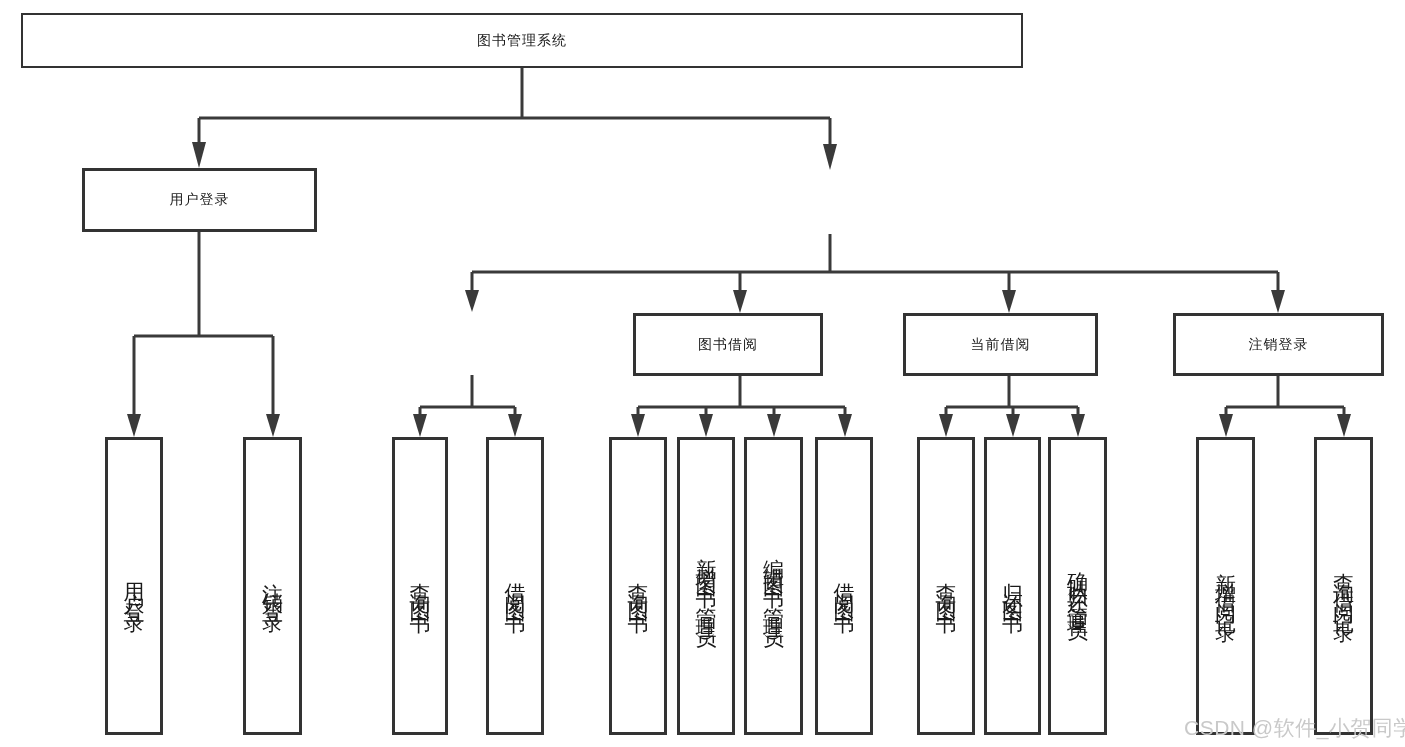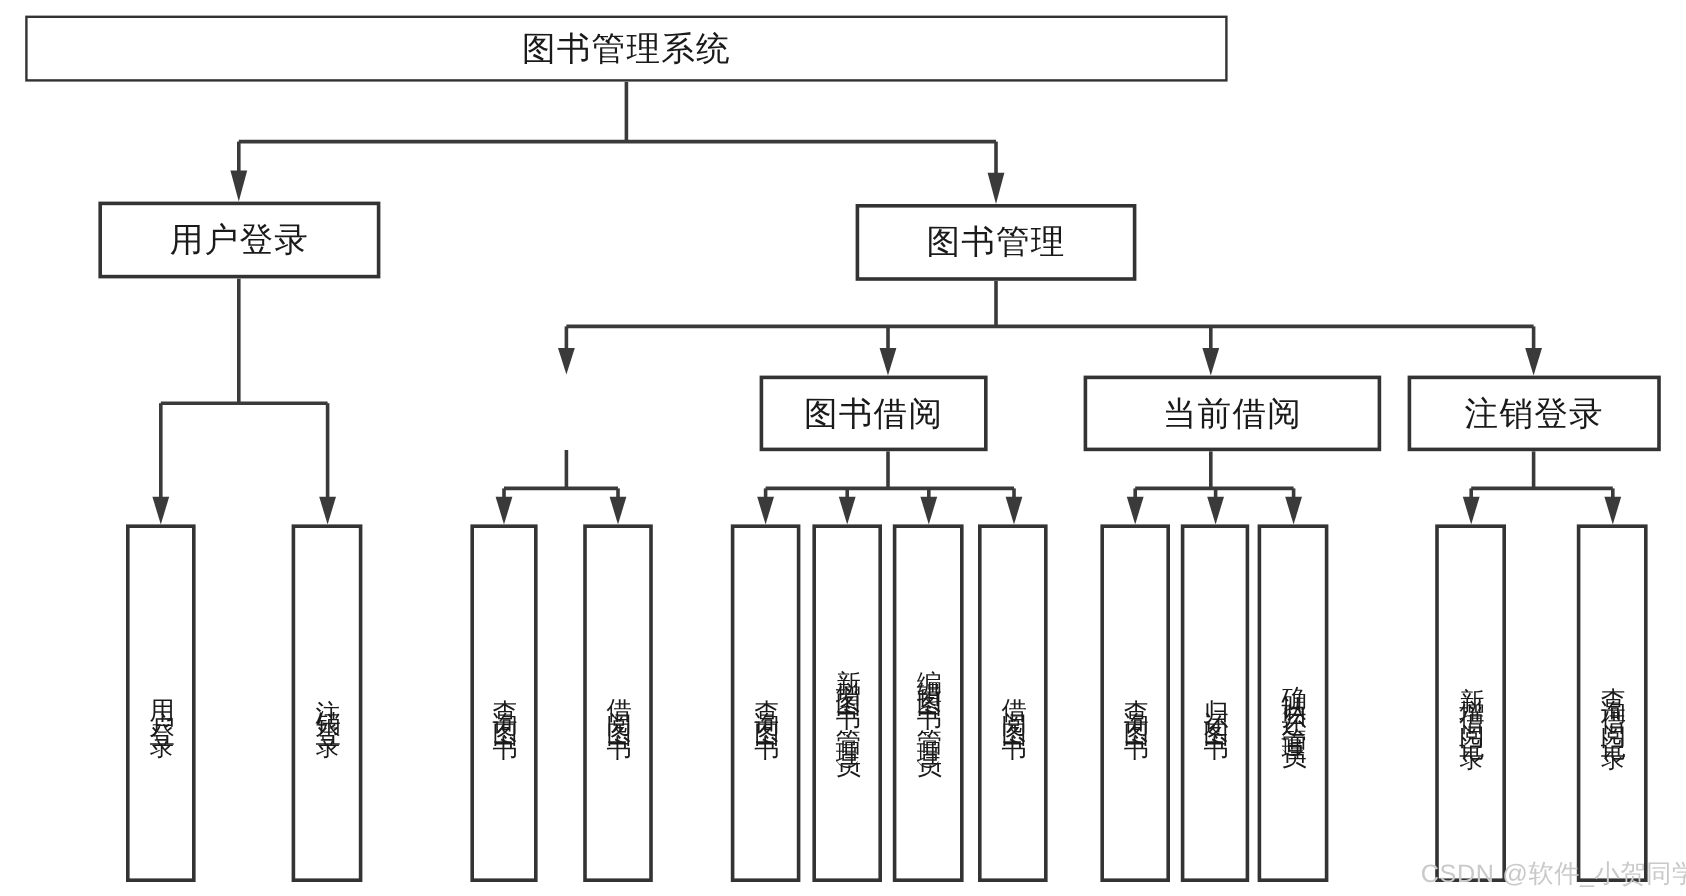--- a/index.html
+++ b/index.html
@@ -48,7 +48,7 @@
   }
   .box--root{border-width:2px;}
   .h-label{
-    font-size:28px;
+    font-size:14px;
     letter-spacing:1px;
     white-space:nowrap;
   }

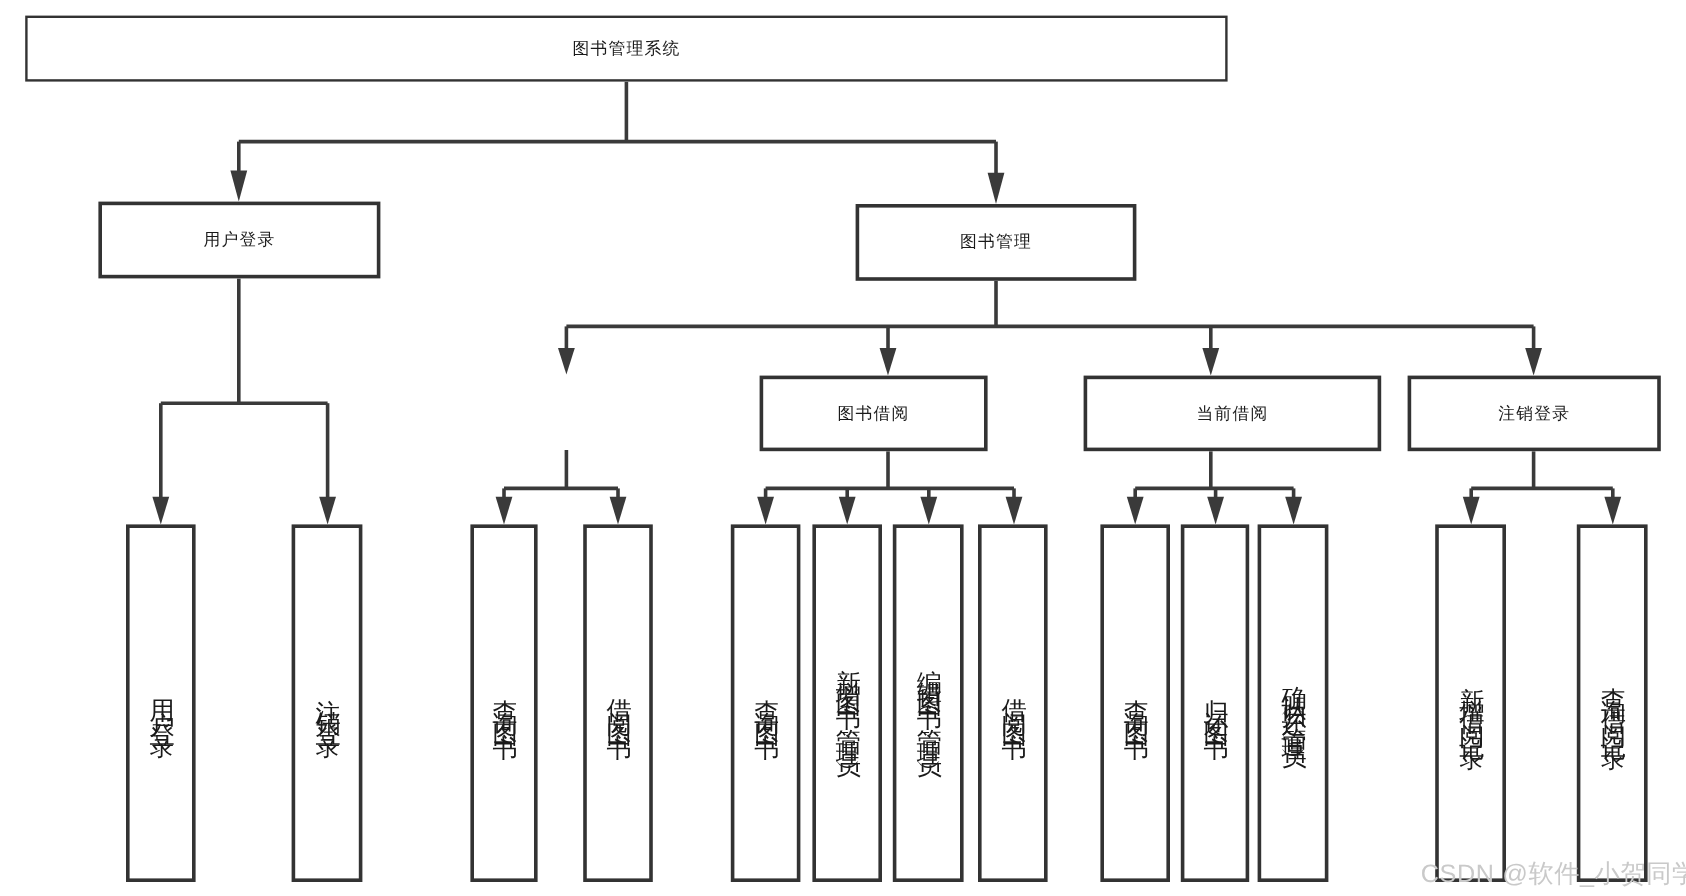--- a/index.html
+++ b/index.html
@@ -151,9 +151,6 @@
   <div class="box" style="left:82px;top:168px;width:235px;height:64px">
     <span class="h-label">用户登录</span>
   </div>
-  <div class="box" style="left:713px;top:170px;width:234px;height:64px">
-    <span class="h-label">图书管理</span>
-  </div>
 
   <div class="box" style="left:633px;top:313px;width:190px;height:63px">
     <span class="h-label">图书借阅</span>

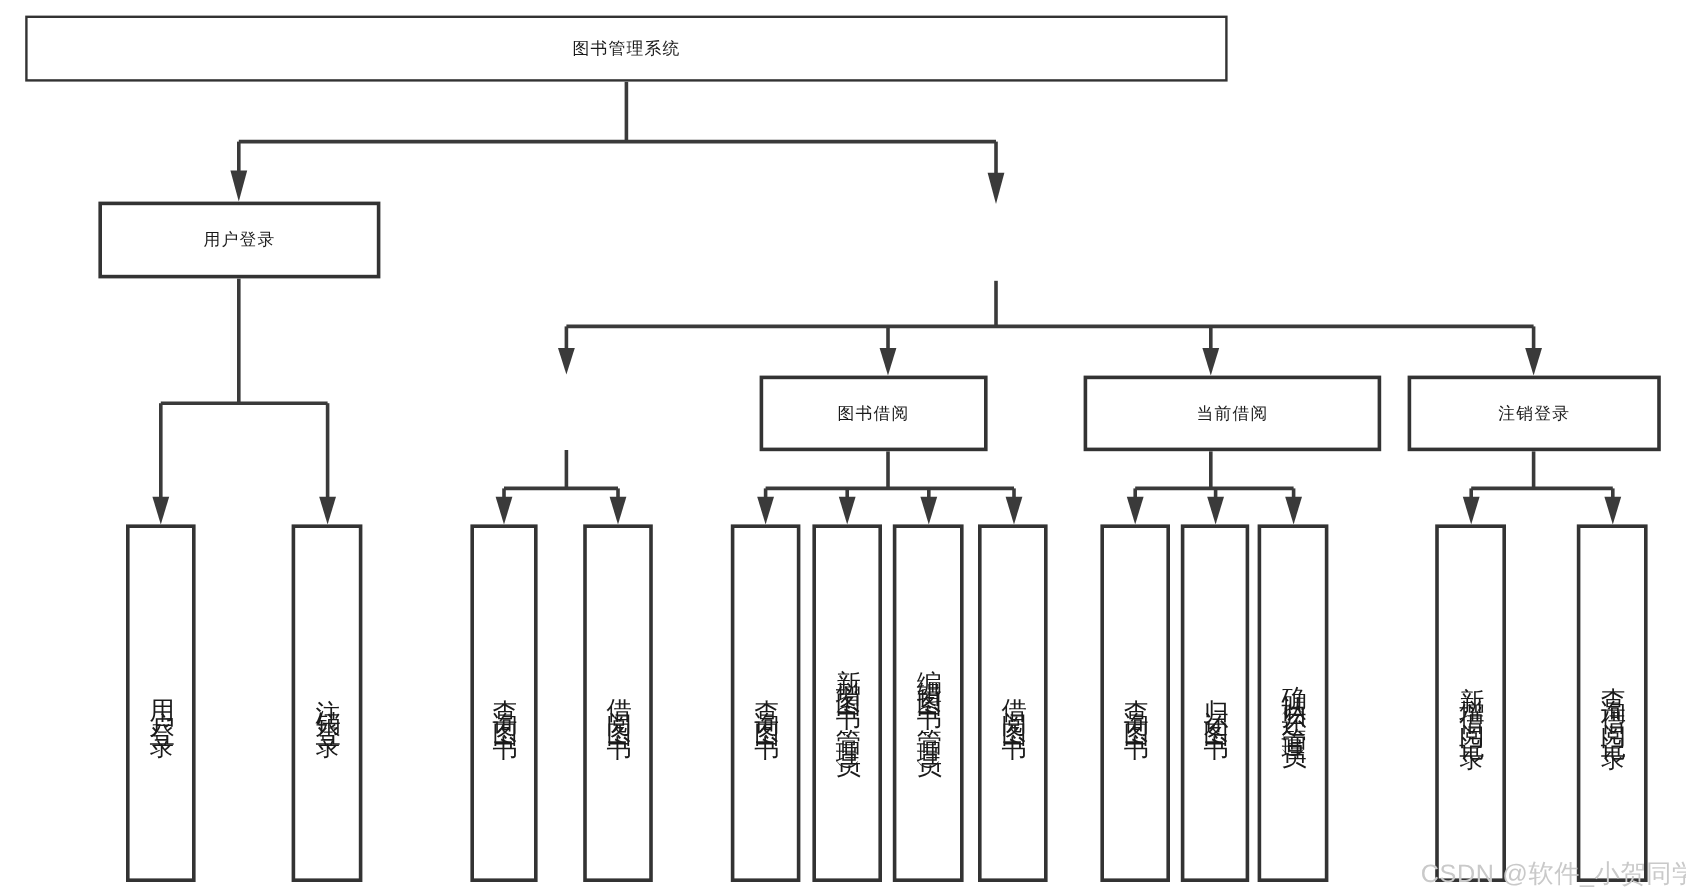--- a/index.html
+++ b/index.html
@@ -155,7 +155,7 @@
   <div class="box" style="left:633px;top:313px;width:190px;height:63px">
     <span class="h-label">图书借阅</span>
   </div>
-  <div class="box" style="left:903px;top:313px;width:248px;height:63px">
+  <div class="box" style="left:903px;top:313px;width:195px;height:63px">
     <span class="h-label">当前借阅</span>
   </div>
   <div class="box" style="left:1173px;top:313px;width:211px;height:63px">

